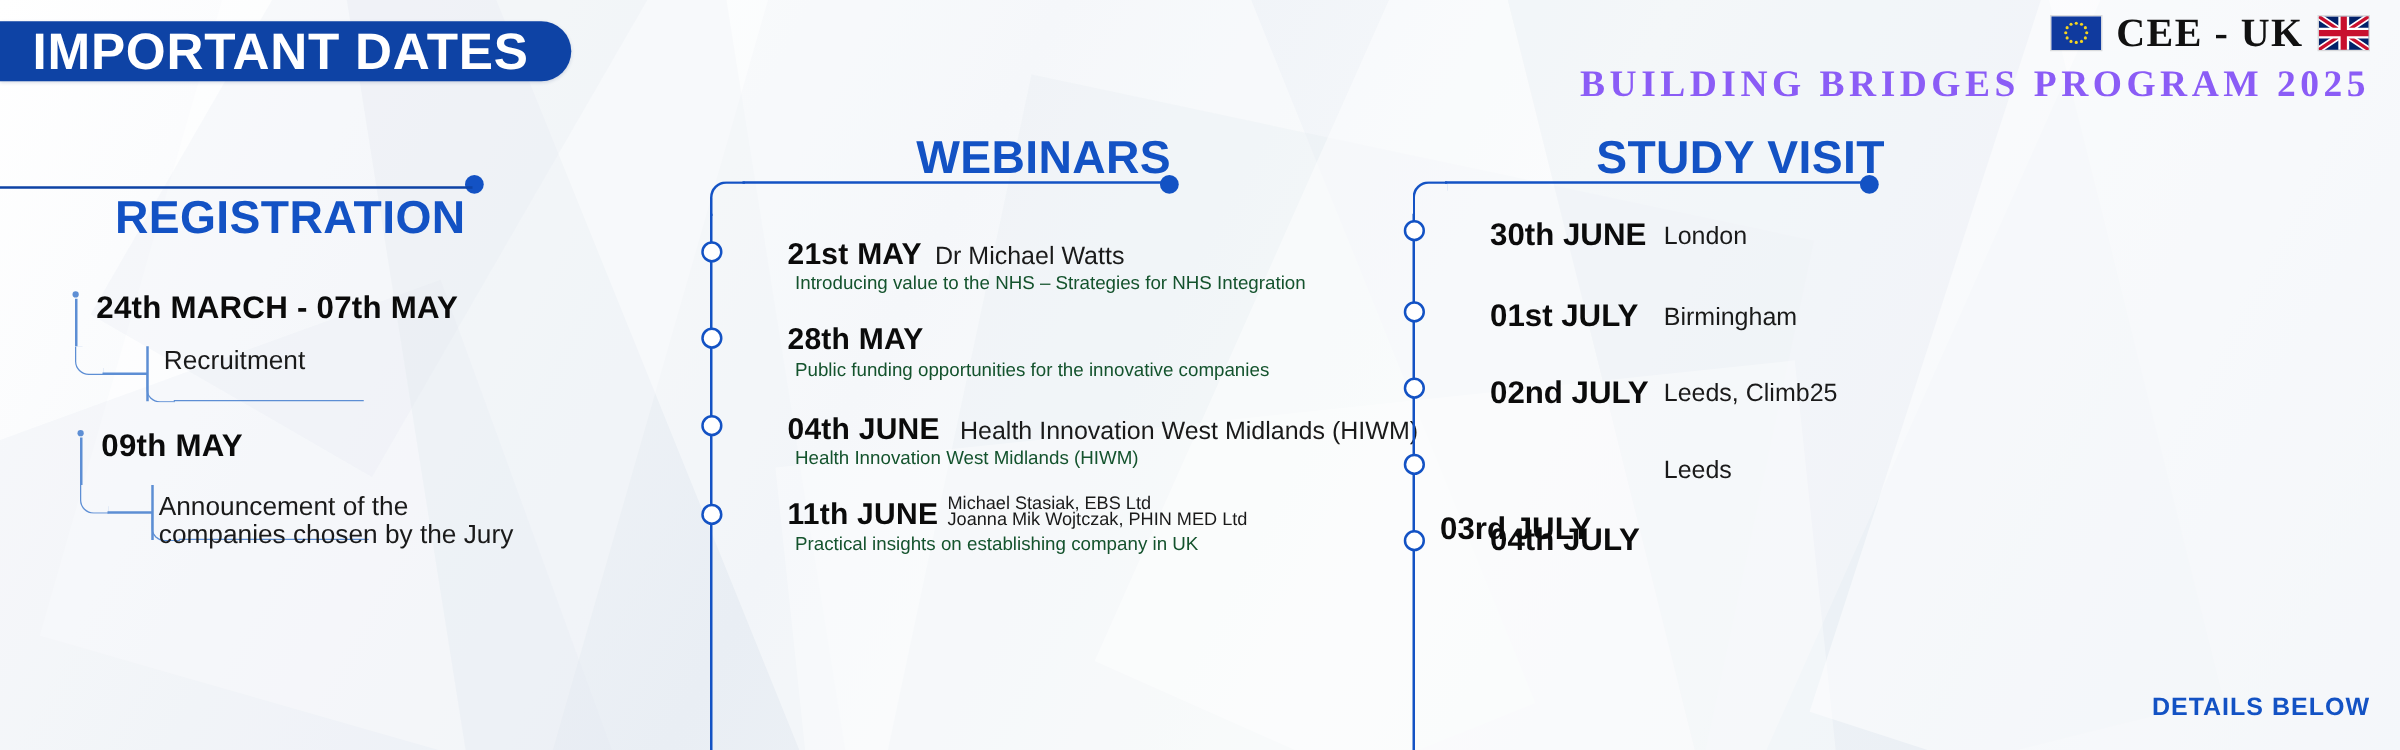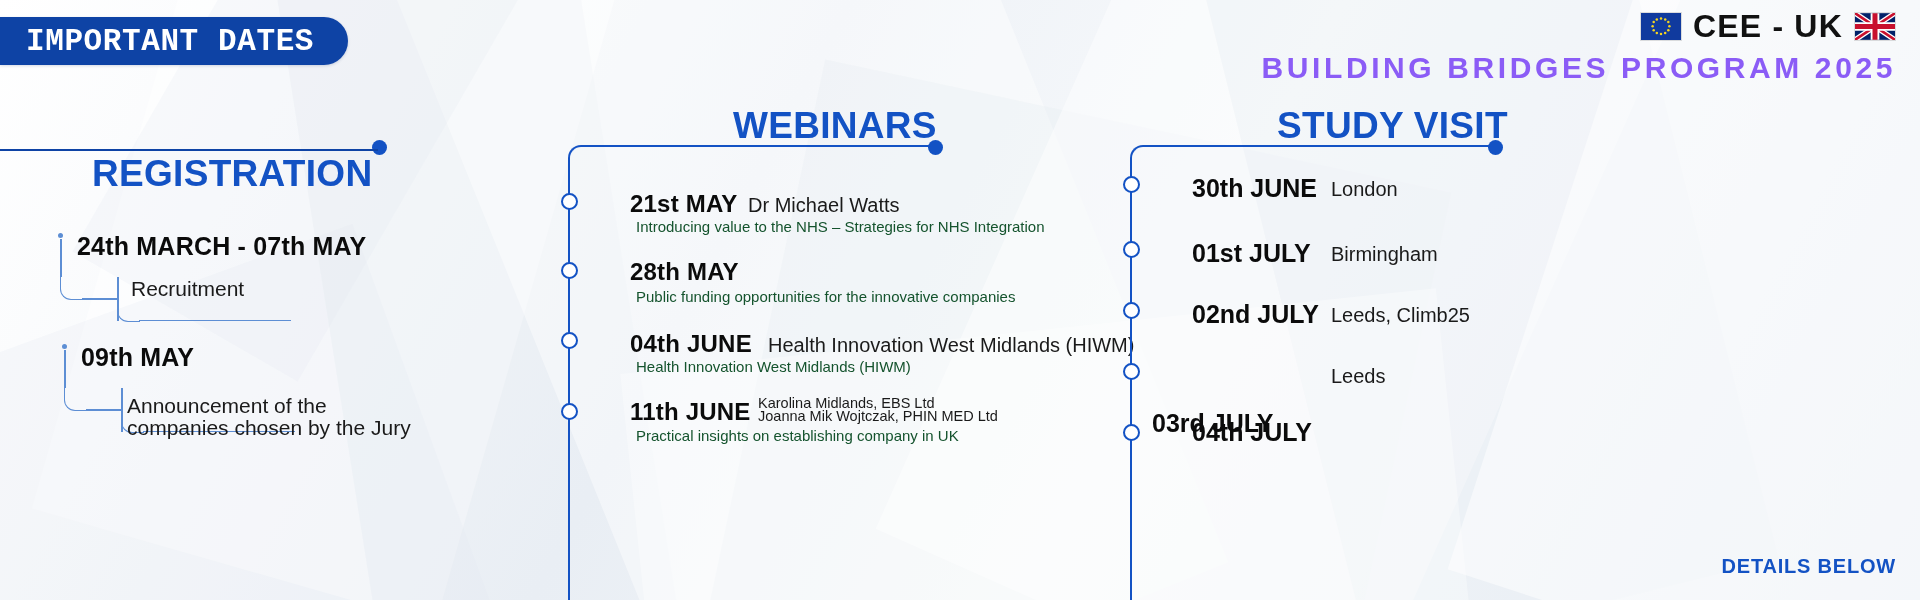--- a/index.html
+++ b/index.html
@@ -27,8 +27,8 @@
     box-shadow:0 1px 3px rgba(20,50,110,.18);
   }
   #important-pill span{
-    color:#fff;font-size:31px;font-weight:bold;letter-spacing:.6px;
-    font-family:Liberation Mono, monospace;white-space:nowrap;
+    color:#fff;font-size:41px;font-weight:bold;letter-spacing:.6px;
+    font-family:Liberation Sans, sans-serif;white-space:nowrap;
   }
 
   

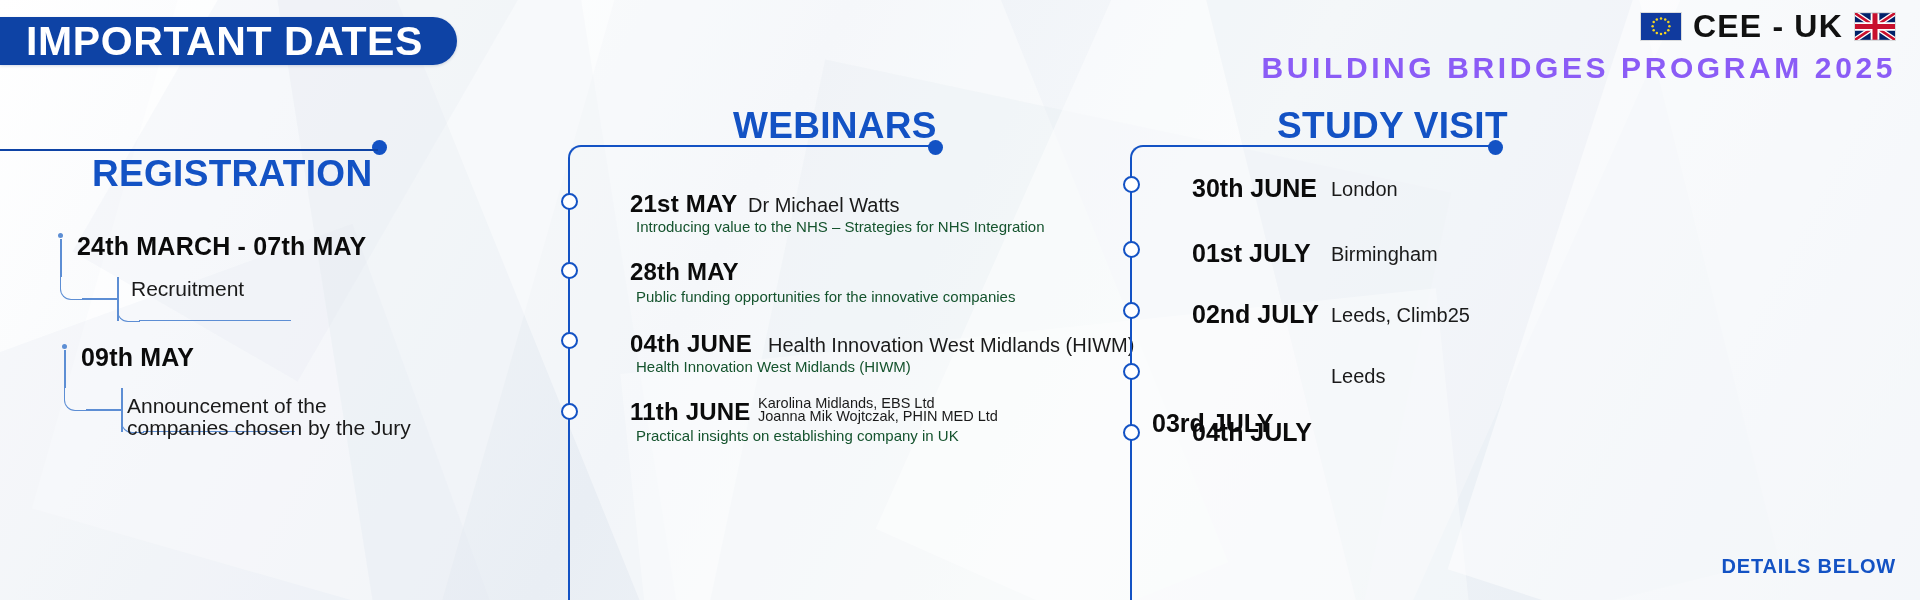--- a/index.html
+++ b/index.html
@@ -32,7 +32,7 @@
   }
 
   
-  #brand{position:absolute;right:24px;top:8px;text-align:right;}
+  #brand{position:absolute;right:24px;top:8px;text-align:right;font-family:Liberation Serif, serif;}
   #brand-row{display:flex;align-items:center;justify-content:flex-end;gap:11px;}
   #brand-title{font-size:32px;font-weight:bold;letter-spacing:1.2px;color:#111;}
   .flag{width:42px;height:29px;display:inline-block;position:relative;

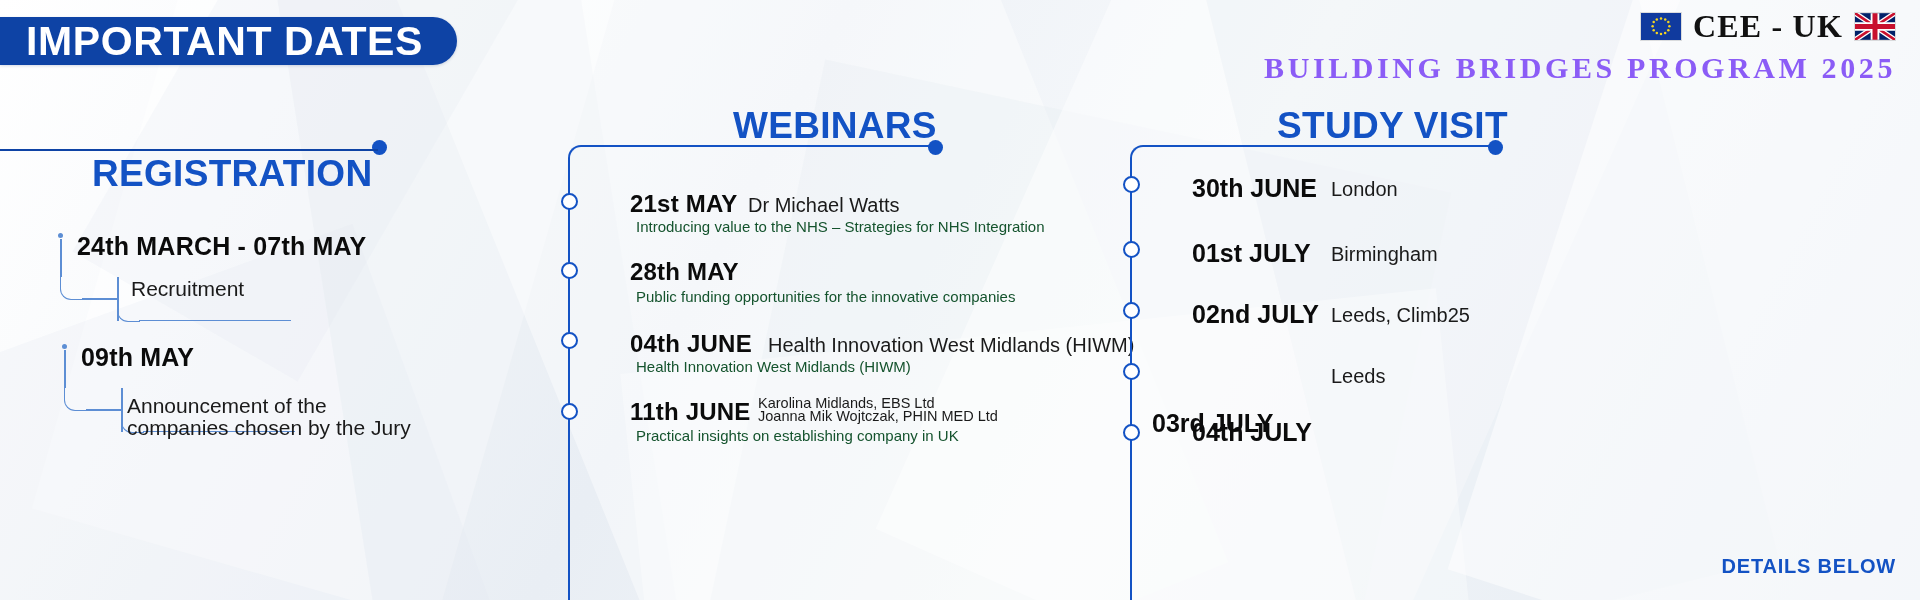--- a/index.html
+++ b/index.html
@@ -191,7 +191,7 @@
 
   <div class="tl-node" style="left:561px;top:403px;"></div>
   <div class="row-date" style="left:630px;top:398px;">11th JUNE</div>
-  <div class="row-speaker-sm" style="left:758px;top:395px;">Karolina Midlands, EBS Ltd</div>
+  <div class="row-speaker-sm" style="left:758px;top:395px;">Michael Stasiak, EBS Ltd</div>
   <div class="row-speaker-sm" style="left:758px;top:408px;">Joanna Mik Wojtczak, PHIN MED Ltd</div>
   <div class="row-sub" style="left:636px;top:427px;">Practical insights on establishing company in UK</div>
 

